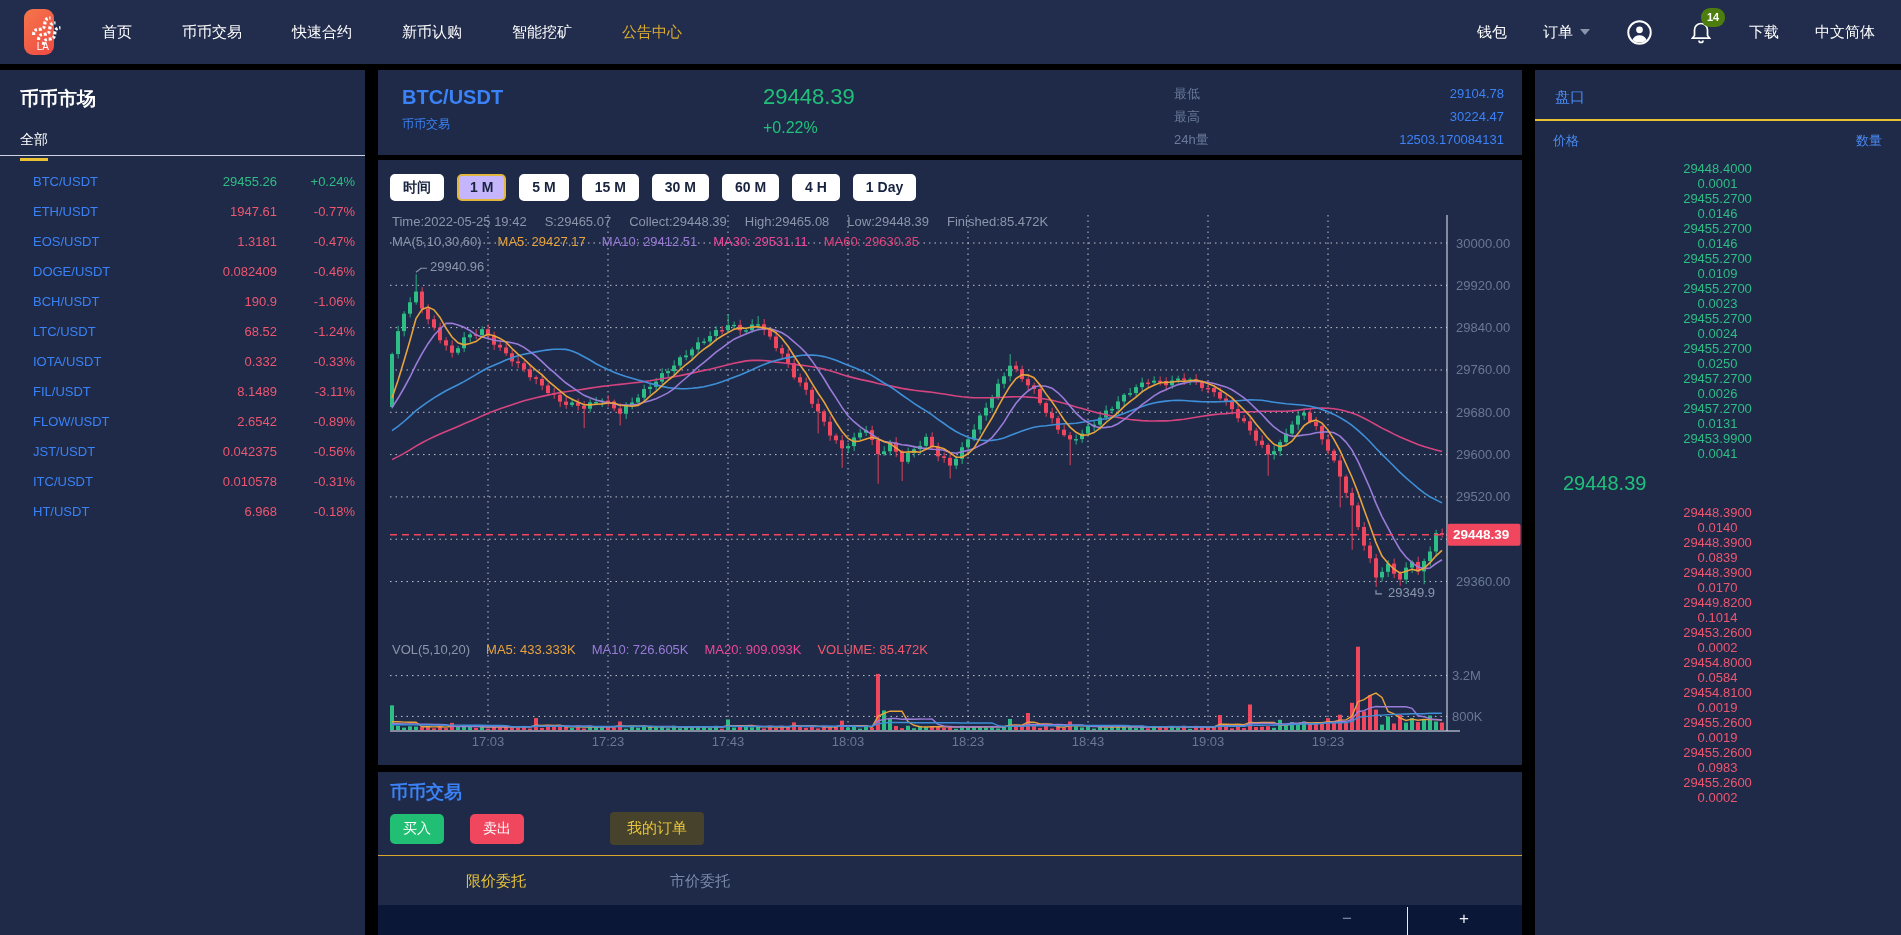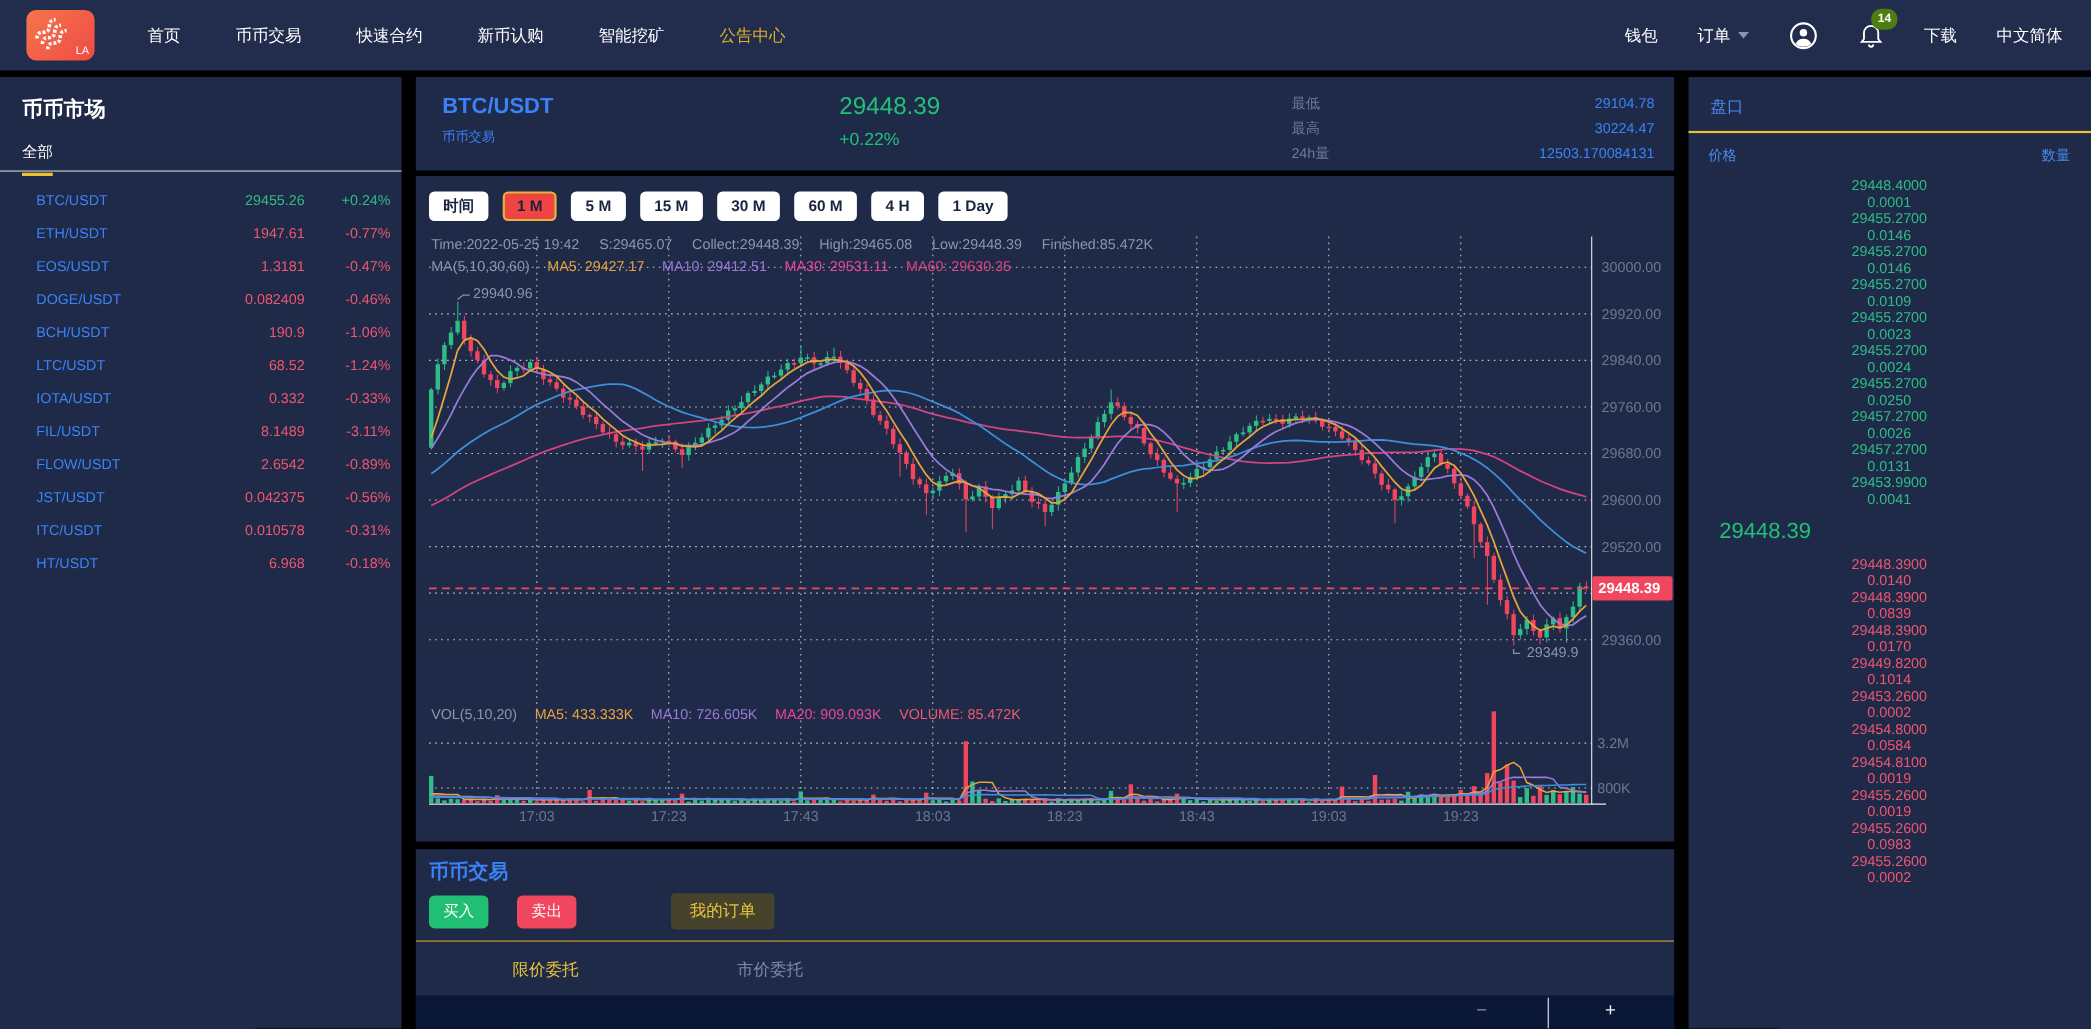--- a/index.html
+++ b/index.html
@@ -12,7 +12,7 @@
   
   .navbar { position:absolute; left:0; top:0; width:1901px; height:64px;
     background:#222d4d; display:flex; align-items:center; z-index:5;}
-  .logo { width:62px; height:46px; border-radius:9px; margin-left:24px;
+  .logo { width:30px; height:46px; border-radius:9px; margin-left:24px;
     background:linear-gradient(135deg,#f5764a 0%,#ef4a44 100%);
     position:relative; flex:0 0 auto; cursor:pointer;}
   .logo-la { position:absolute; right:5px; bottom:3px; font-size:10px; color:#fff;}

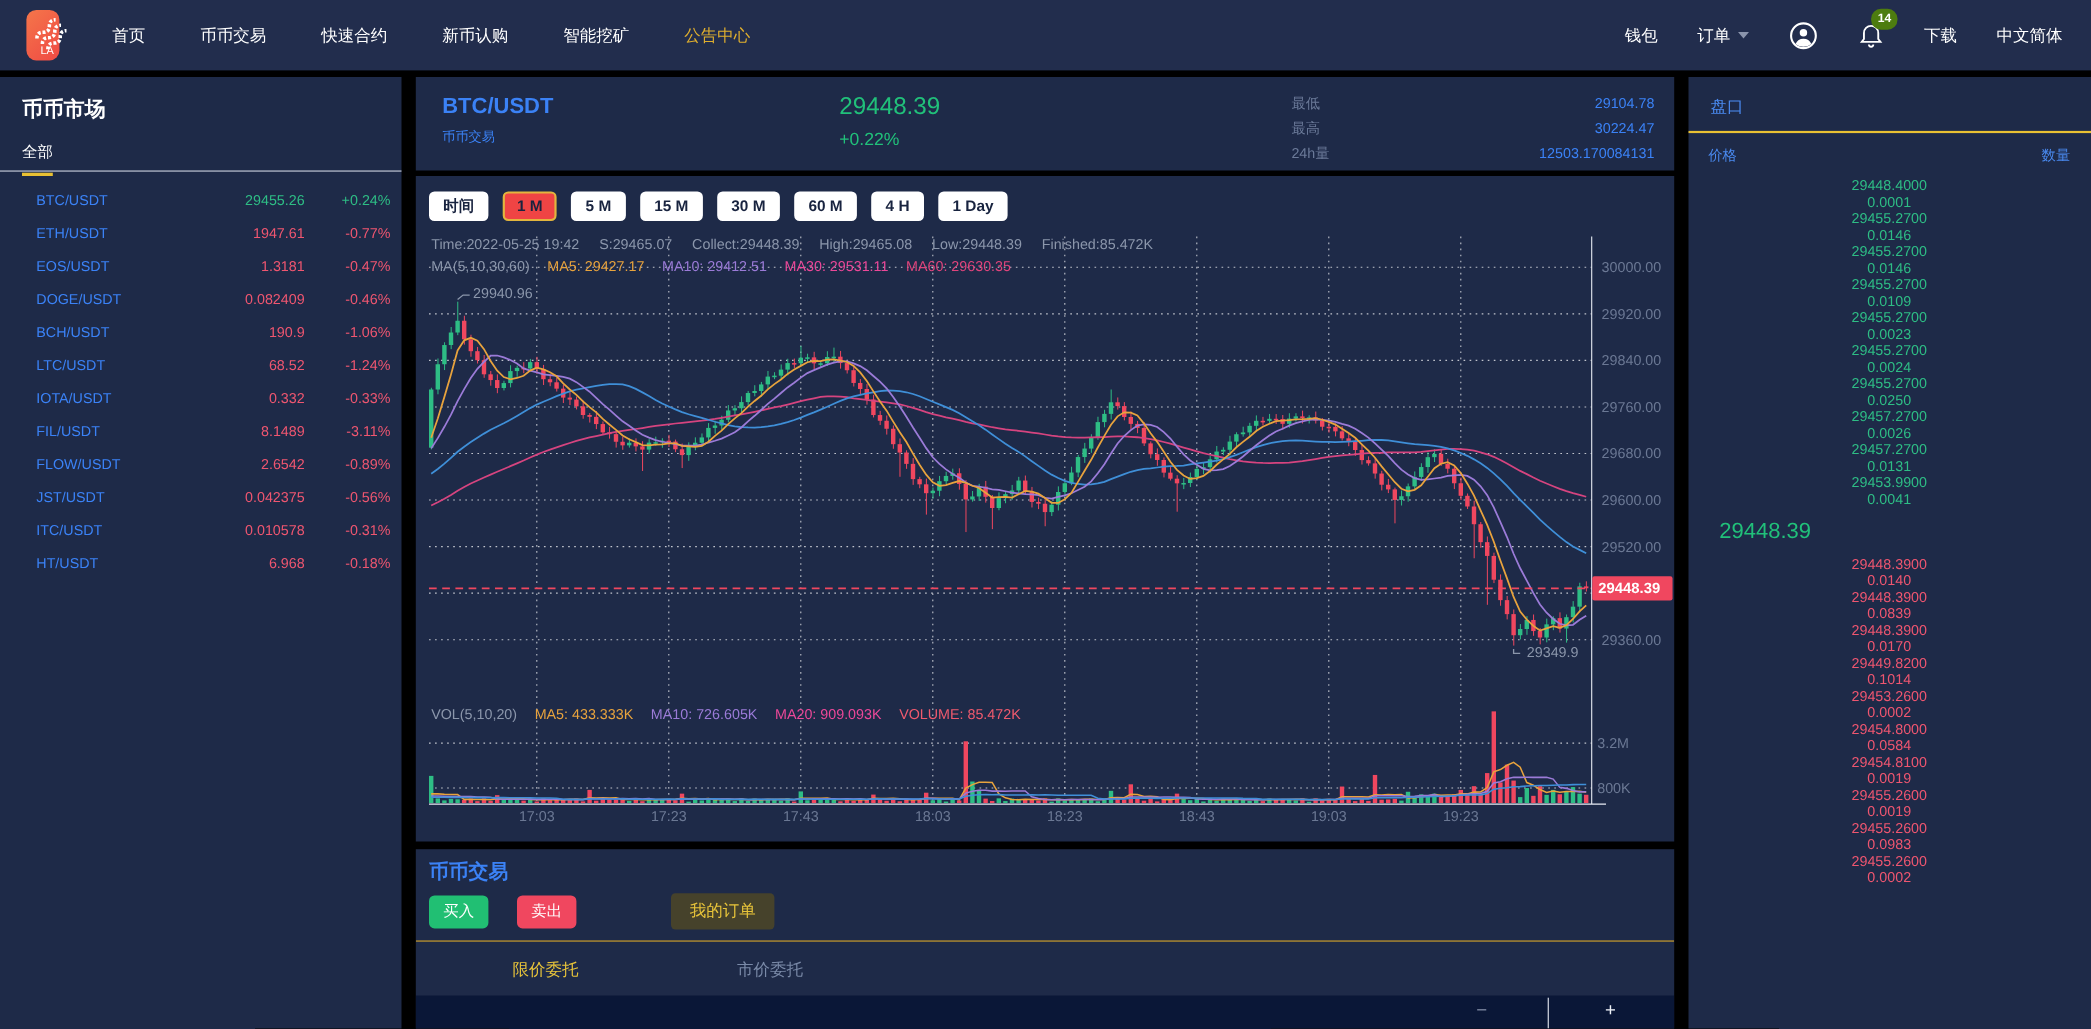--- a/index.html
+++ b/index.html
@@ -64,7 +64,7 @@
   .tf-btn { background:#fff; color:#18233f; font-size:14px; font-weight:bold;
     border:2px solid #fff; border-radius:5px; padding:2px 11px; height:27px;
     line-height:19px; cursor:pointer; white-space:nowrap;}
-  .tf-btn.active { background:#ef4444; border-color:#e2b53e;}
+  .tf-btn.active { background:#c4b5fd; border-color:#e2b53e;}
   .info-line1 { position:absolute; left:14px; top:54px; font-size:13px; color:#8b96ab;
     z-index:3; display:flex; gap:18px; white-space:nowrap;}
   .info-line2 { position:absolute; left:14px; top:74px; font-size:13px; z-index:3;

